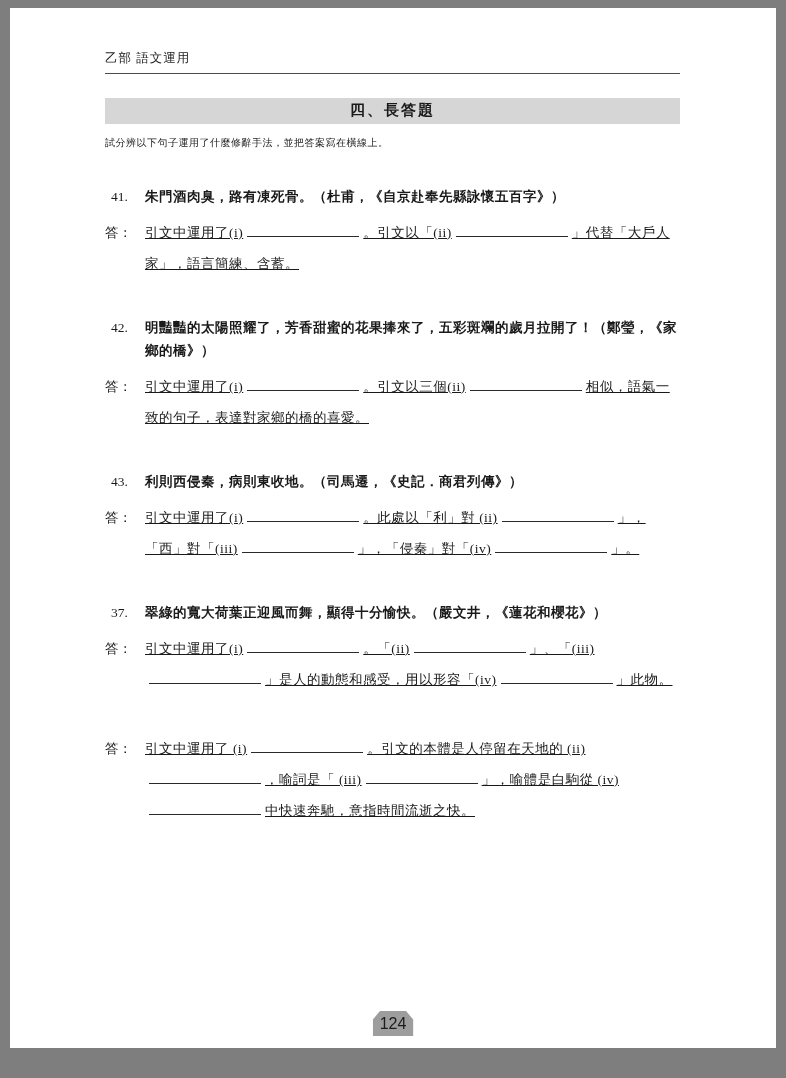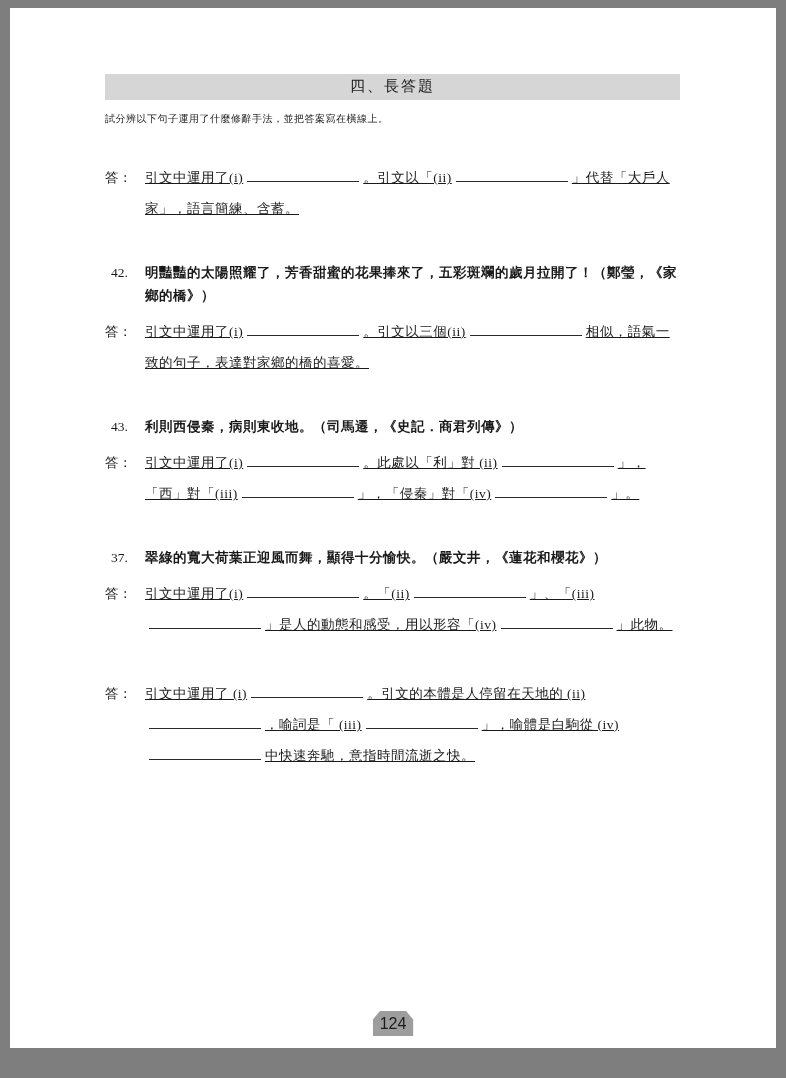--- a/index.html
+++ b/index.html
@@ -105,6 +105,7 @@
 <div class="frame">
   <div class="page">
 
+    <div class="header">乙部 語文運用</div>
 
     <div class="section-bar">
       <span>四、長答題</span>

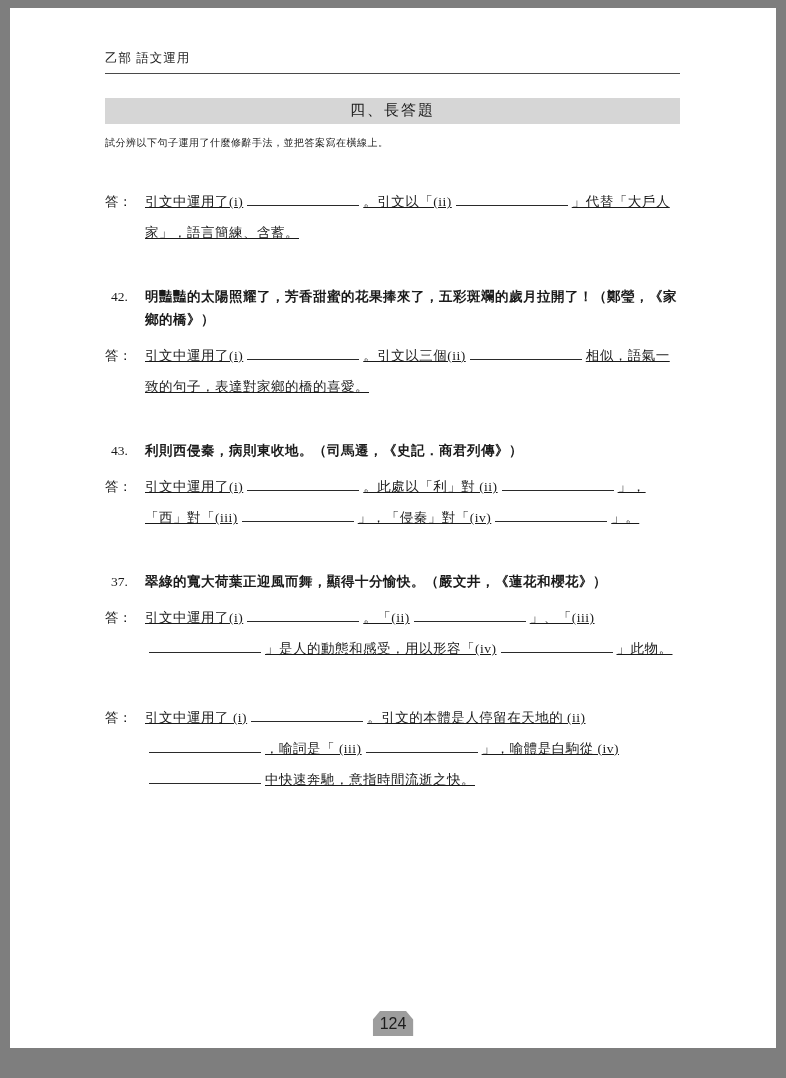--- a/index.html
+++ b/index.html
@@ -34,7 +34,7 @@
     margin-top: 24px;
     background: #d6d6d6;
     text-align: center;
-    font-weight: normal;
+    font-weight: bold;
     font-size: 15px;
     padding: 3px 0 4px 0;
     letter-spacing: 2px;

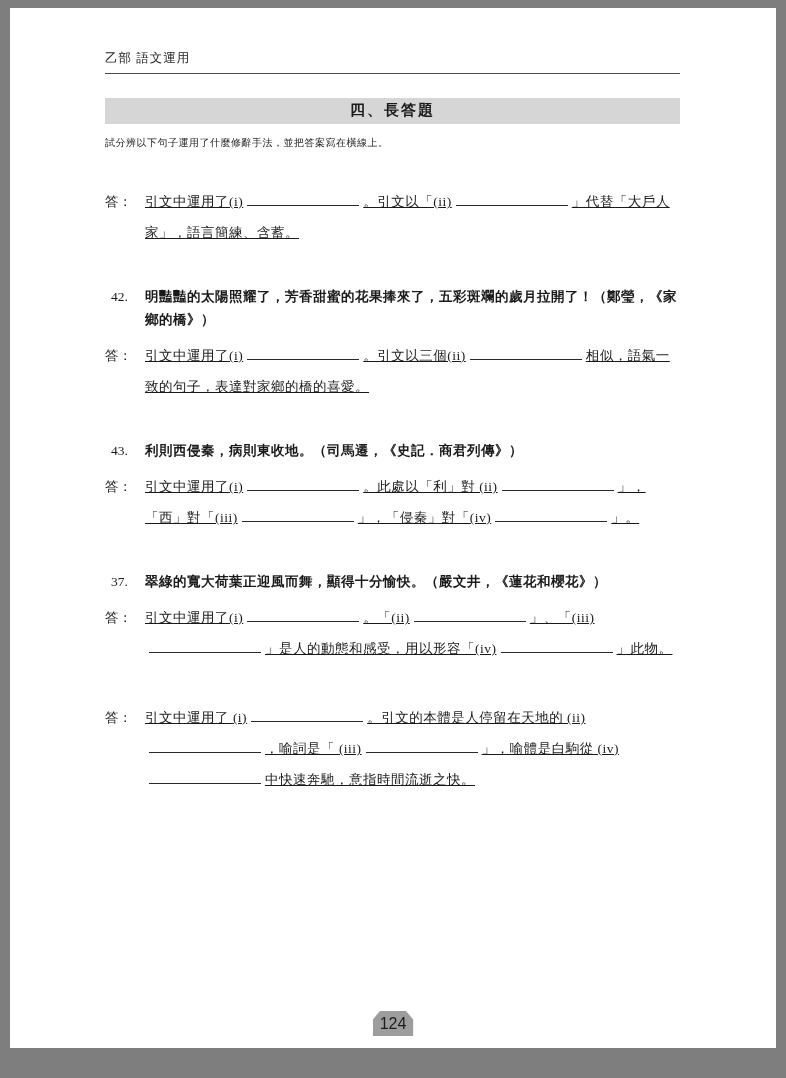--- a/index.html
+++ b/index.html
@@ -116,6 +116,10 @@
     <div class="questions">
 
       <div class="question">
+        <div class="q-line">
+          <span class="q-num">41.</span>
+          <span class="q-text">朱門酒肉臭，路有凍死骨。（杜甫，《自京赴奉先縣詠懷五百字》）</span>
+        </div>
         <div class="a-line">
           <span class="a-label">答：</span>
           <div class="a-content">

